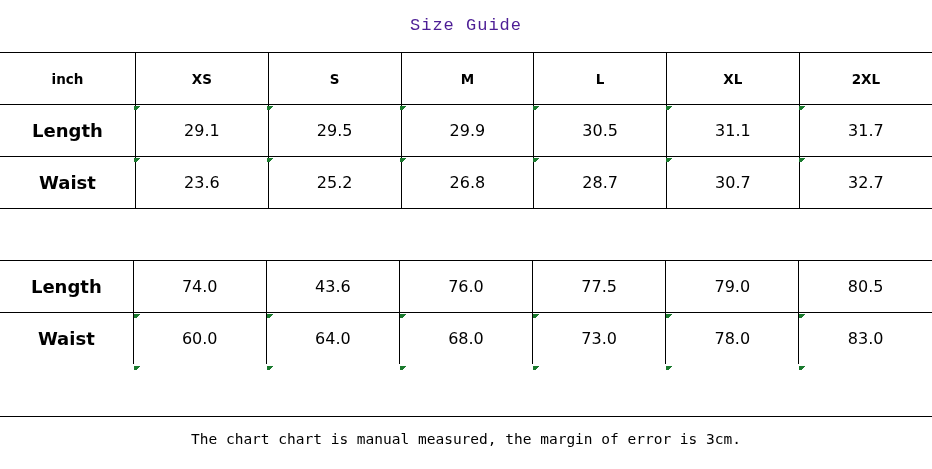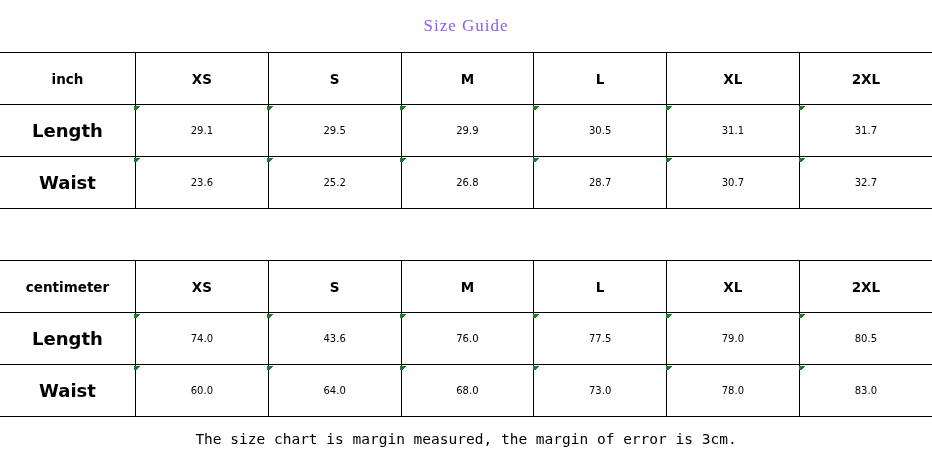--- a/index.html
+++ b/index.html
@@ -27,10 +27,10 @@
     height: 52px;
     line-height: 52px;
     text-align: center;
-    font-family: Liberation Serif, serif;
+    font-family: Liberation Mono, monospace;
     font-size: 17px;
     letter-spacing: 1px;
-    color: #8b5cf6;
+    color: #4c1d95;
   }
   .rule {
     position: absolute;

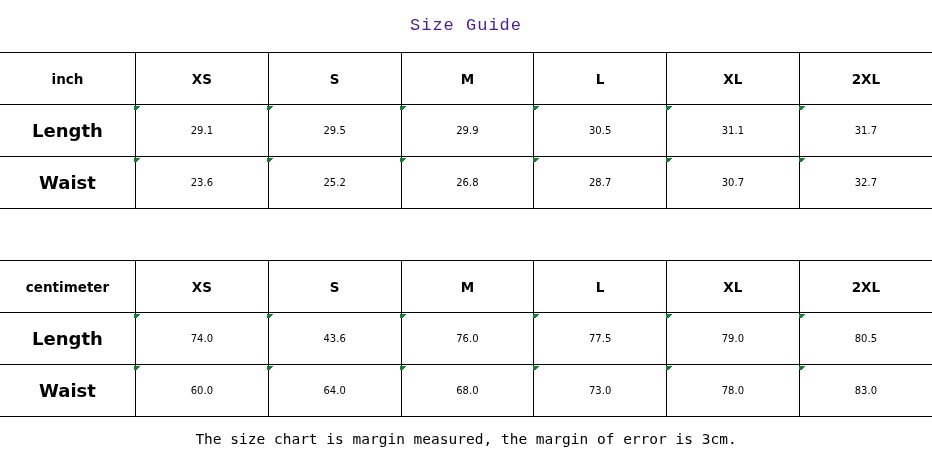--- a/index.html
+++ b/index.html
@@ -51,7 +51,7 @@
     height: 51px;
     text-align: center;
     vertical-align: middle;
-    font-size: 10px;
+    font-size: 16px;
     padding: 0;
   }
   .tbl td.head {

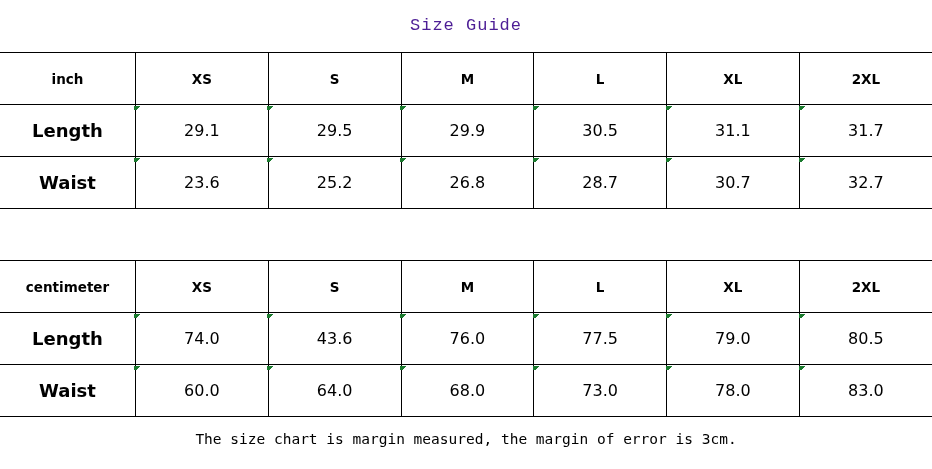--- a/index.html
+++ b/index.html
@@ -162,15 +162,6 @@
 
   <table class="tbl" id="table-cm">
     <tbody>
-        <tr>
-      <td class="head" style="width:135px">centimeter</td>
-      <td class="head">XS</td>
-      <td class="head">S</td>
-      <td class="head">M</td>
-      <td class="head">L</td>
-      <td class="head">XL</td>
-      <td class="head">2XL</td>
-    </tr>
     <tr>
       <td class="rowlabel">Length</td>
       <td>74.0</td>

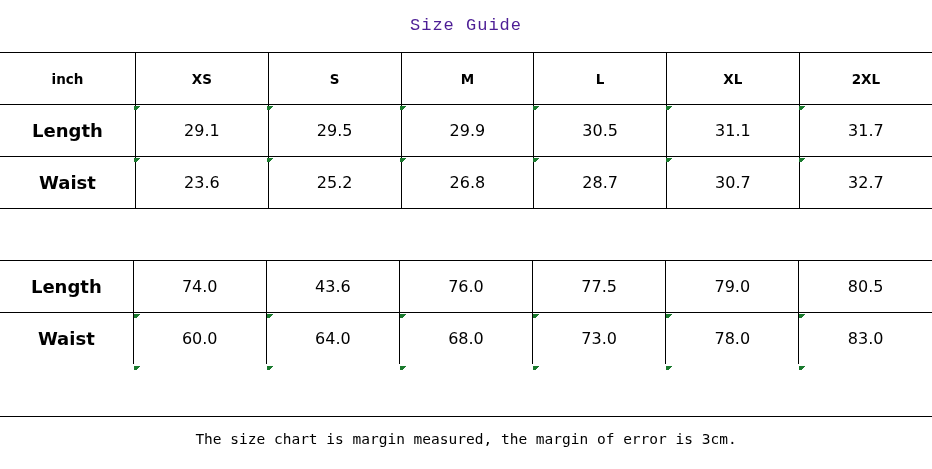--- a/index.html
+++ b/index.html
@@ -197,7 +197,7 @@
   <div class="tick" style="left:799px; top:366px;"></div>
 
   <div class="rule" style="top:416px;"></div>
-  <div class="footer" style="top:417px;">The size chart is margin measured, the margin of error is 3cm.</div>
+  <div class="footer" style="top:417px;">The chart chart is manual measured, the margin of error is 3cm.</div>
 
 </div>
 

